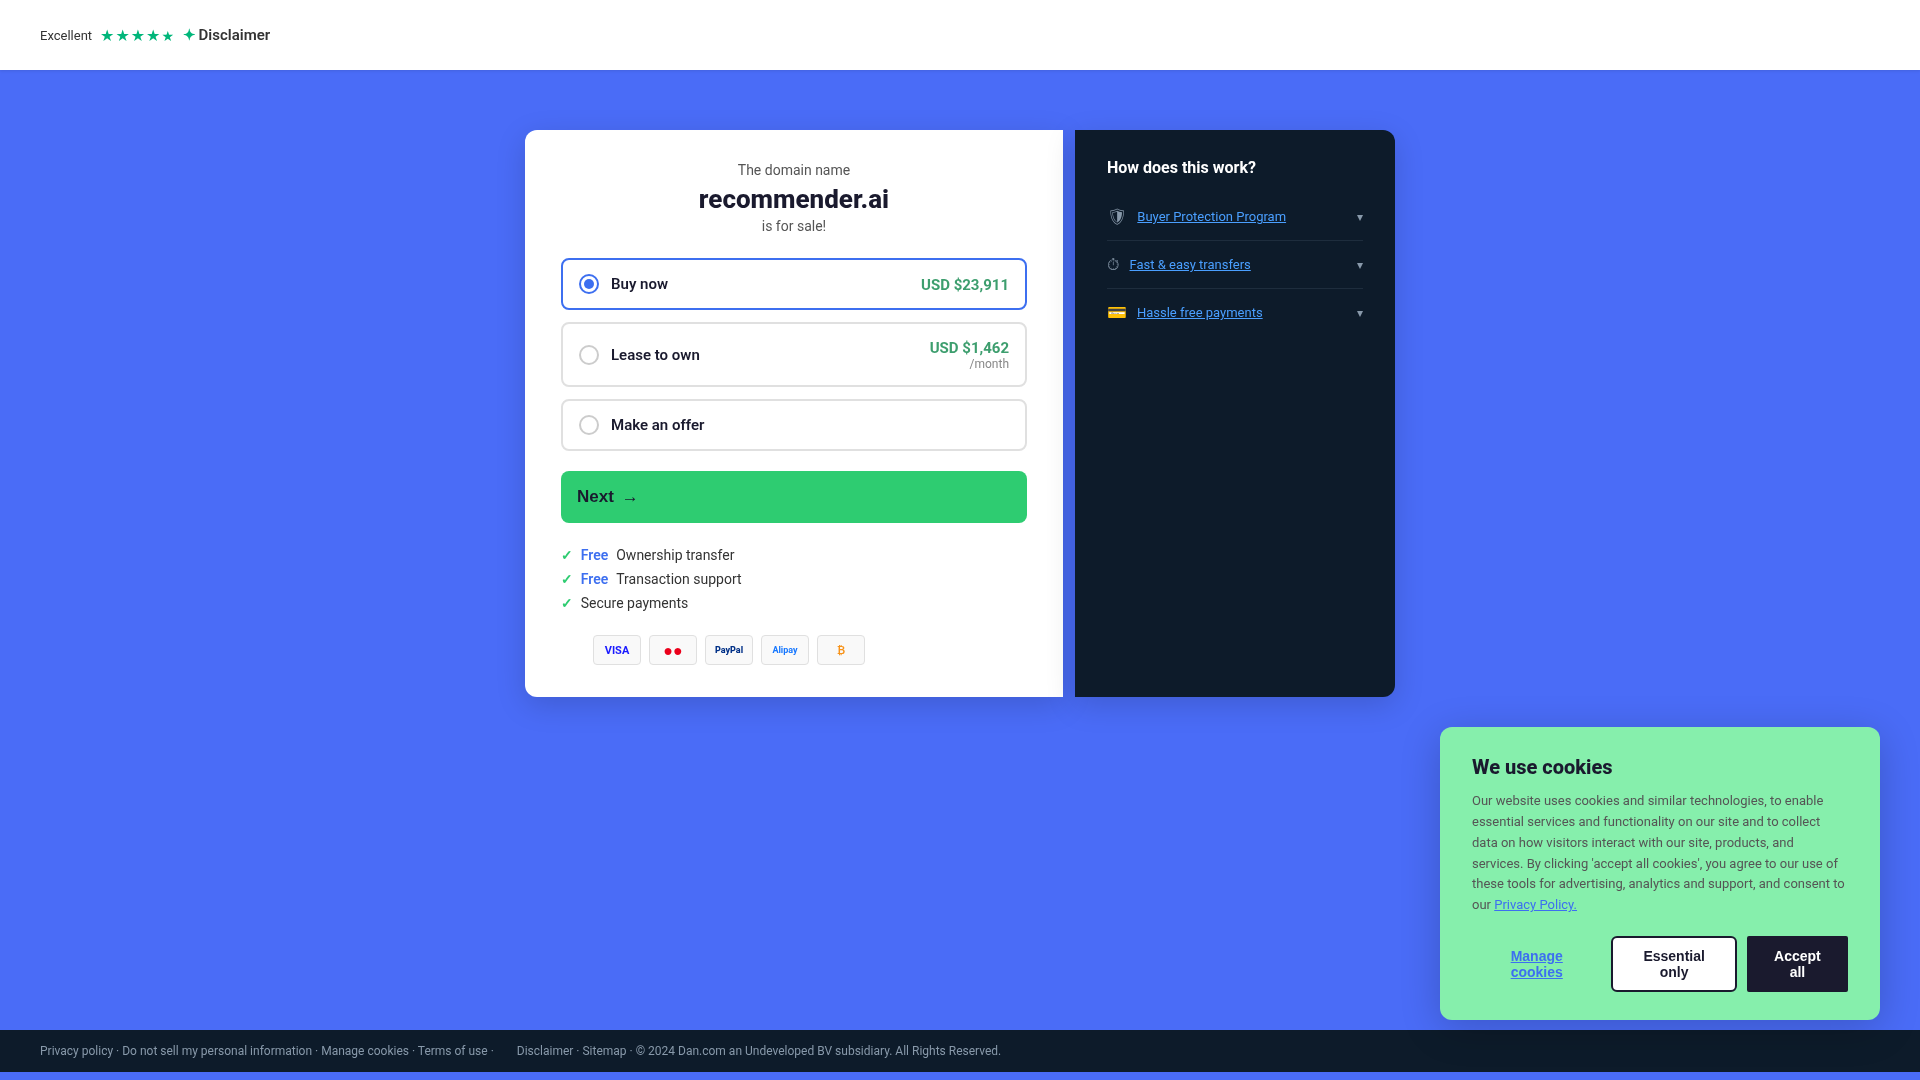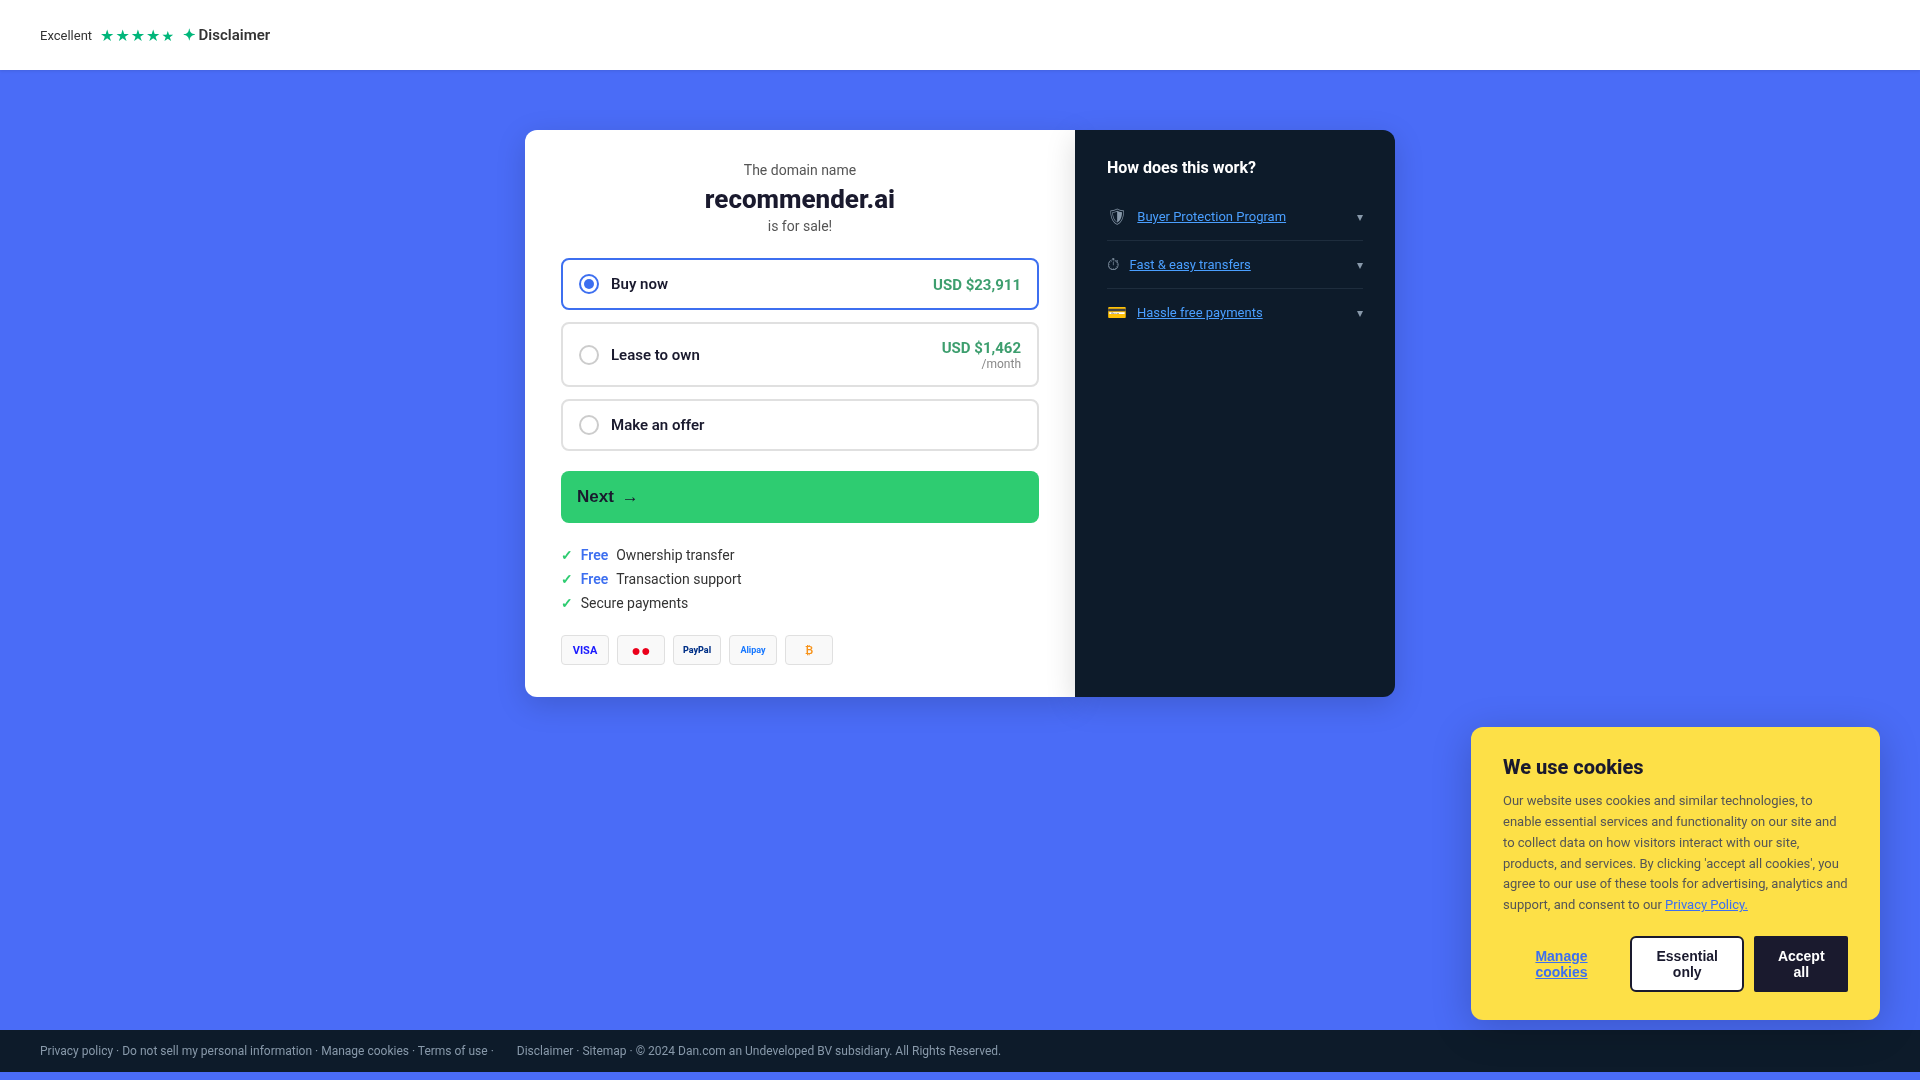--- a/index.html
+++ b/index.html
@@ -41,7 +41,7 @@
     
     .card-container {
       display: flex;
-      gap: 0;
+      gap: 12px;
       max-width: 870px;
       width: 100%;
     }

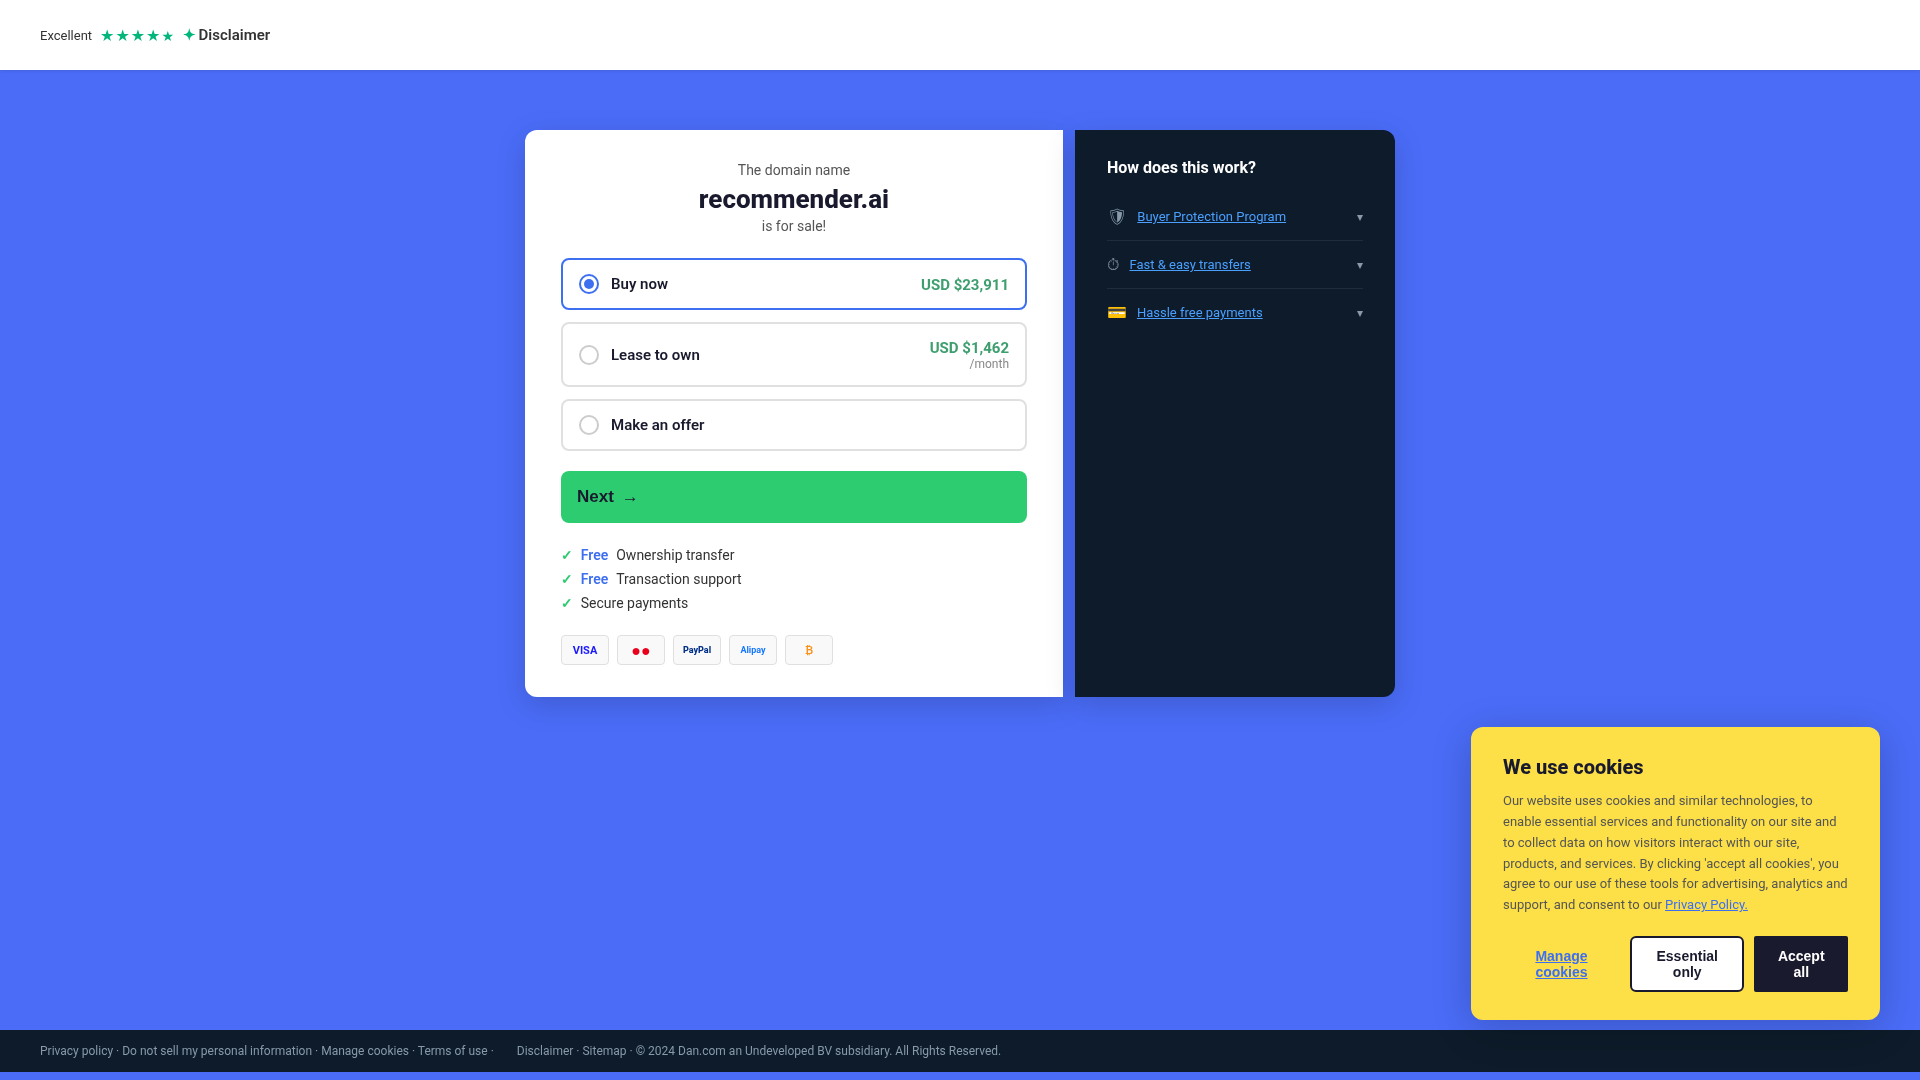--- a/index.html
+++ b/index.html
@@ -119,7 +119,7 @@
       font-size: 10px; font-weight: 700; color: #333;
       background: #f9f9f9;
     }
-    .payment-icon.visa { color: #1a1aff; font-size: 11px; }
+    .payment-icon.visa { color: #1a1aff; font-size: 11px; margin-left: 32px; }
     .payment-icon.mc { font-size: 18px; }
     .payment-icon.paypal { color: #003087; font-size: 9px; font-weight: 800; }
 

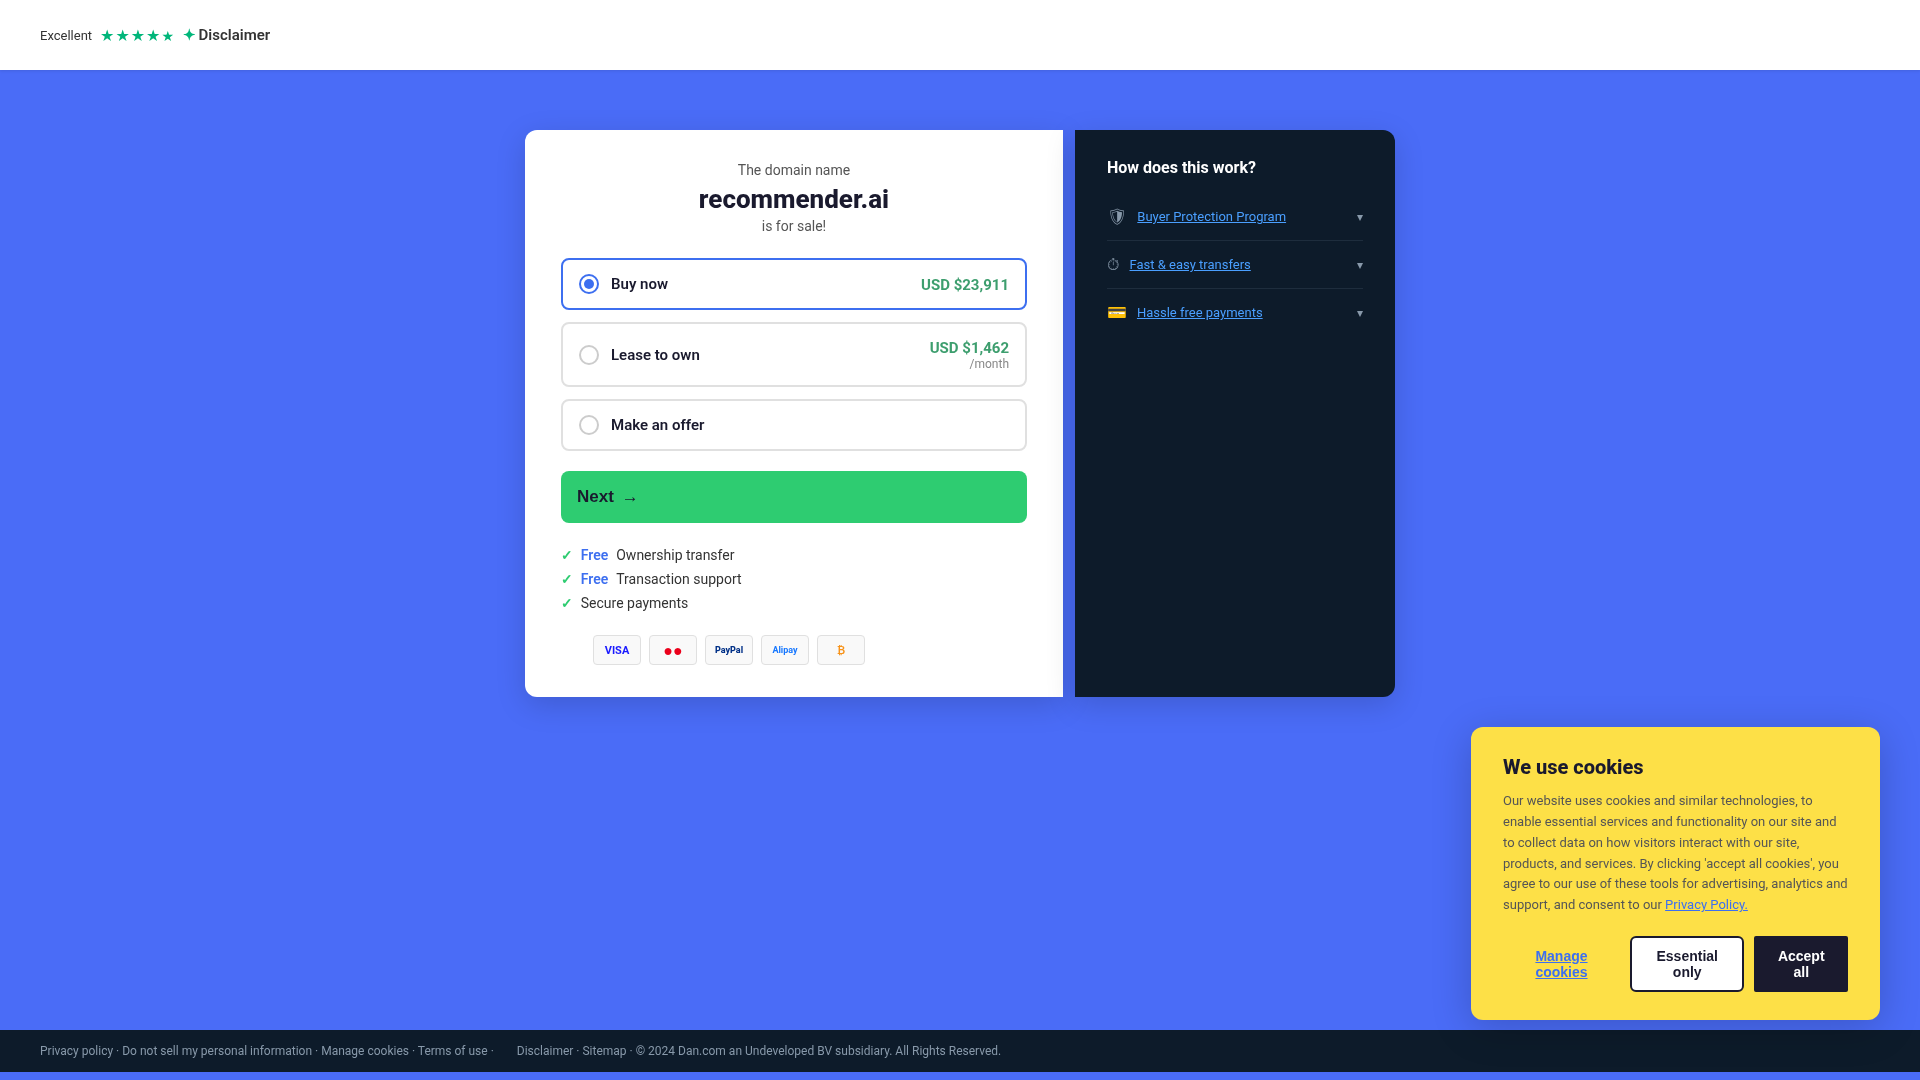--- a/index.html
+++ b/index.html
@@ -172,10 +172,10 @@
       position: fixed;
       bottom: 60px;
       right: 40px;
-      background: #fde047;
+      background: #86efac;
       border-radius: 12px;
       padding: 28px 32px;
-      width: 409px;
+      width: 440px;
       box-shadow: 0 8px 40px rgba(0,0,0,0.2);
       z-index: 1000;
     }

